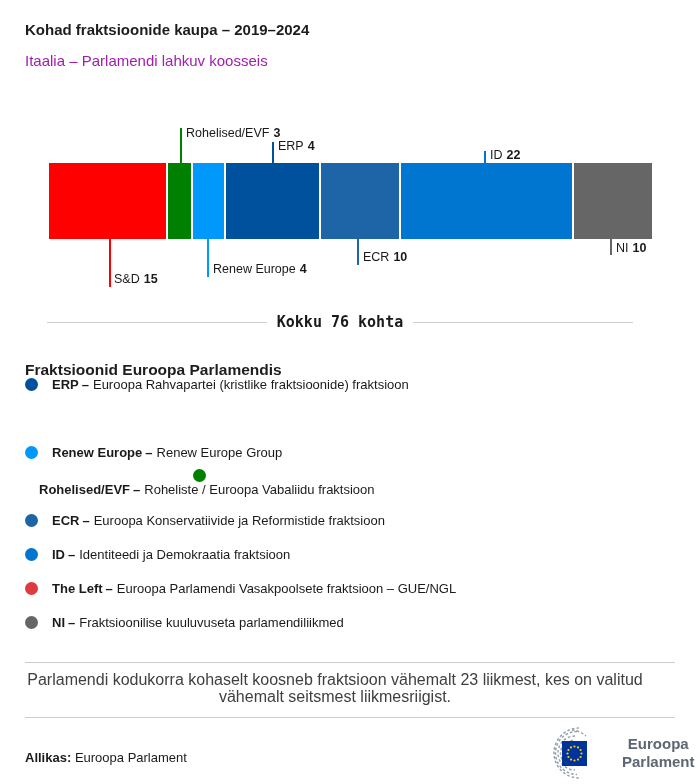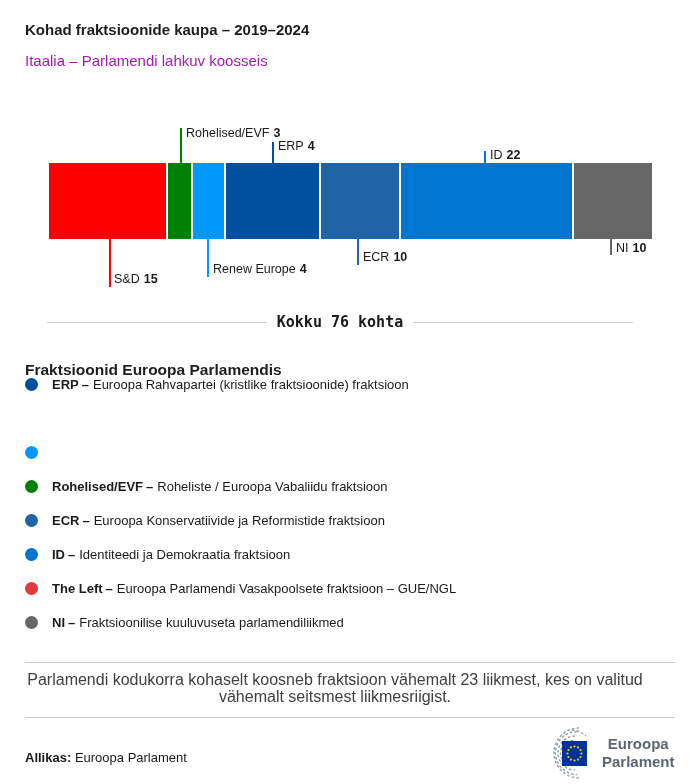--- a/index.html
+++ b/index.html
@@ -107,6 +107,7 @@
   </div>
   <div class="legend-row" style="top:435px;">
     <span class="dot" style="background-color: rgb(0, 153, 251);"></span>
+    <span class="legend-text"><b>Renew Europe</b><b class="sep">–</b><span>Renew Europe Group</span></span>
   </div>
   <div class="legend-row" style="top:469px;">
     <span class="dot" style="background-color: rgb(0, 128, 0);"></span>

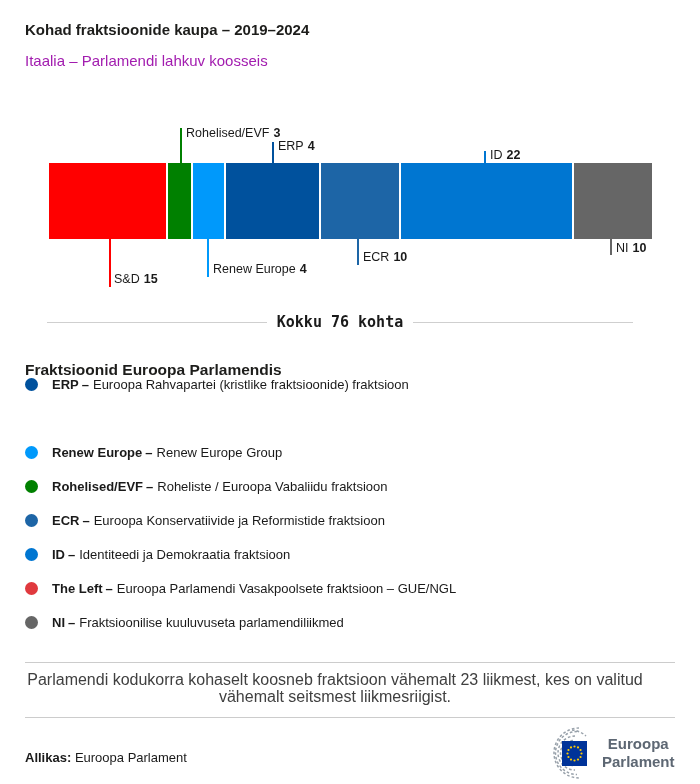--- a/index.html
+++ b/index.html
@@ -109,7 +109,7 @@
     <span class="dot" style="background-color: rgb(0, 153, 251);"></span>
     <span class="legend-text"><b>Renew Europe</b><b class="sep">–</b><span>Renew Europe Group</span></span>
   </div>
-  <div class="legend-row" style="top:469px;">
+  <div class="legend-row" style="top:469px;flex-direction:column;">
     <span class="dot" style="background-color: rgb(0, 128, 0);"></span>
     <span class="legend-text"><b>Rohelised/EVF</b><b class="sep">–</b><span>Roheliste / Euroopa Vabaliidu fraktsioon</span></span>
   </div>

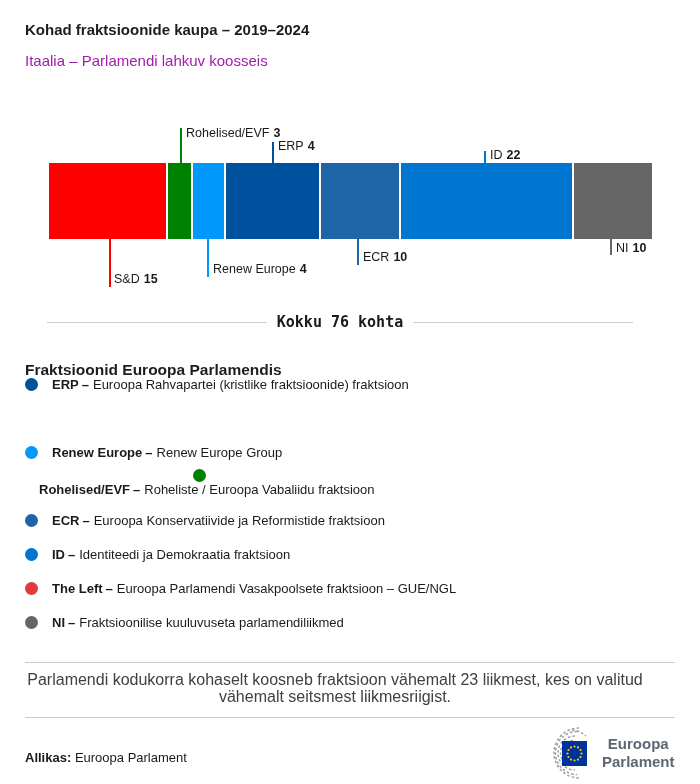--- a/index.html
+++ b/index.html
@@ -42,7 +42,7 @@
   .source b{font-weight:700;}
 
   
-  .logo{left:531px;top:726px;display:flex;align-items:center;gap:7px;}
+  .logo{left:531px;top:726px;display:flex;align-items:center;gap:27px;}
   .logo-text{font-size:15px;font-weight:700;color:#5d6773;line-height:18px;}
 </style>
 </head>

